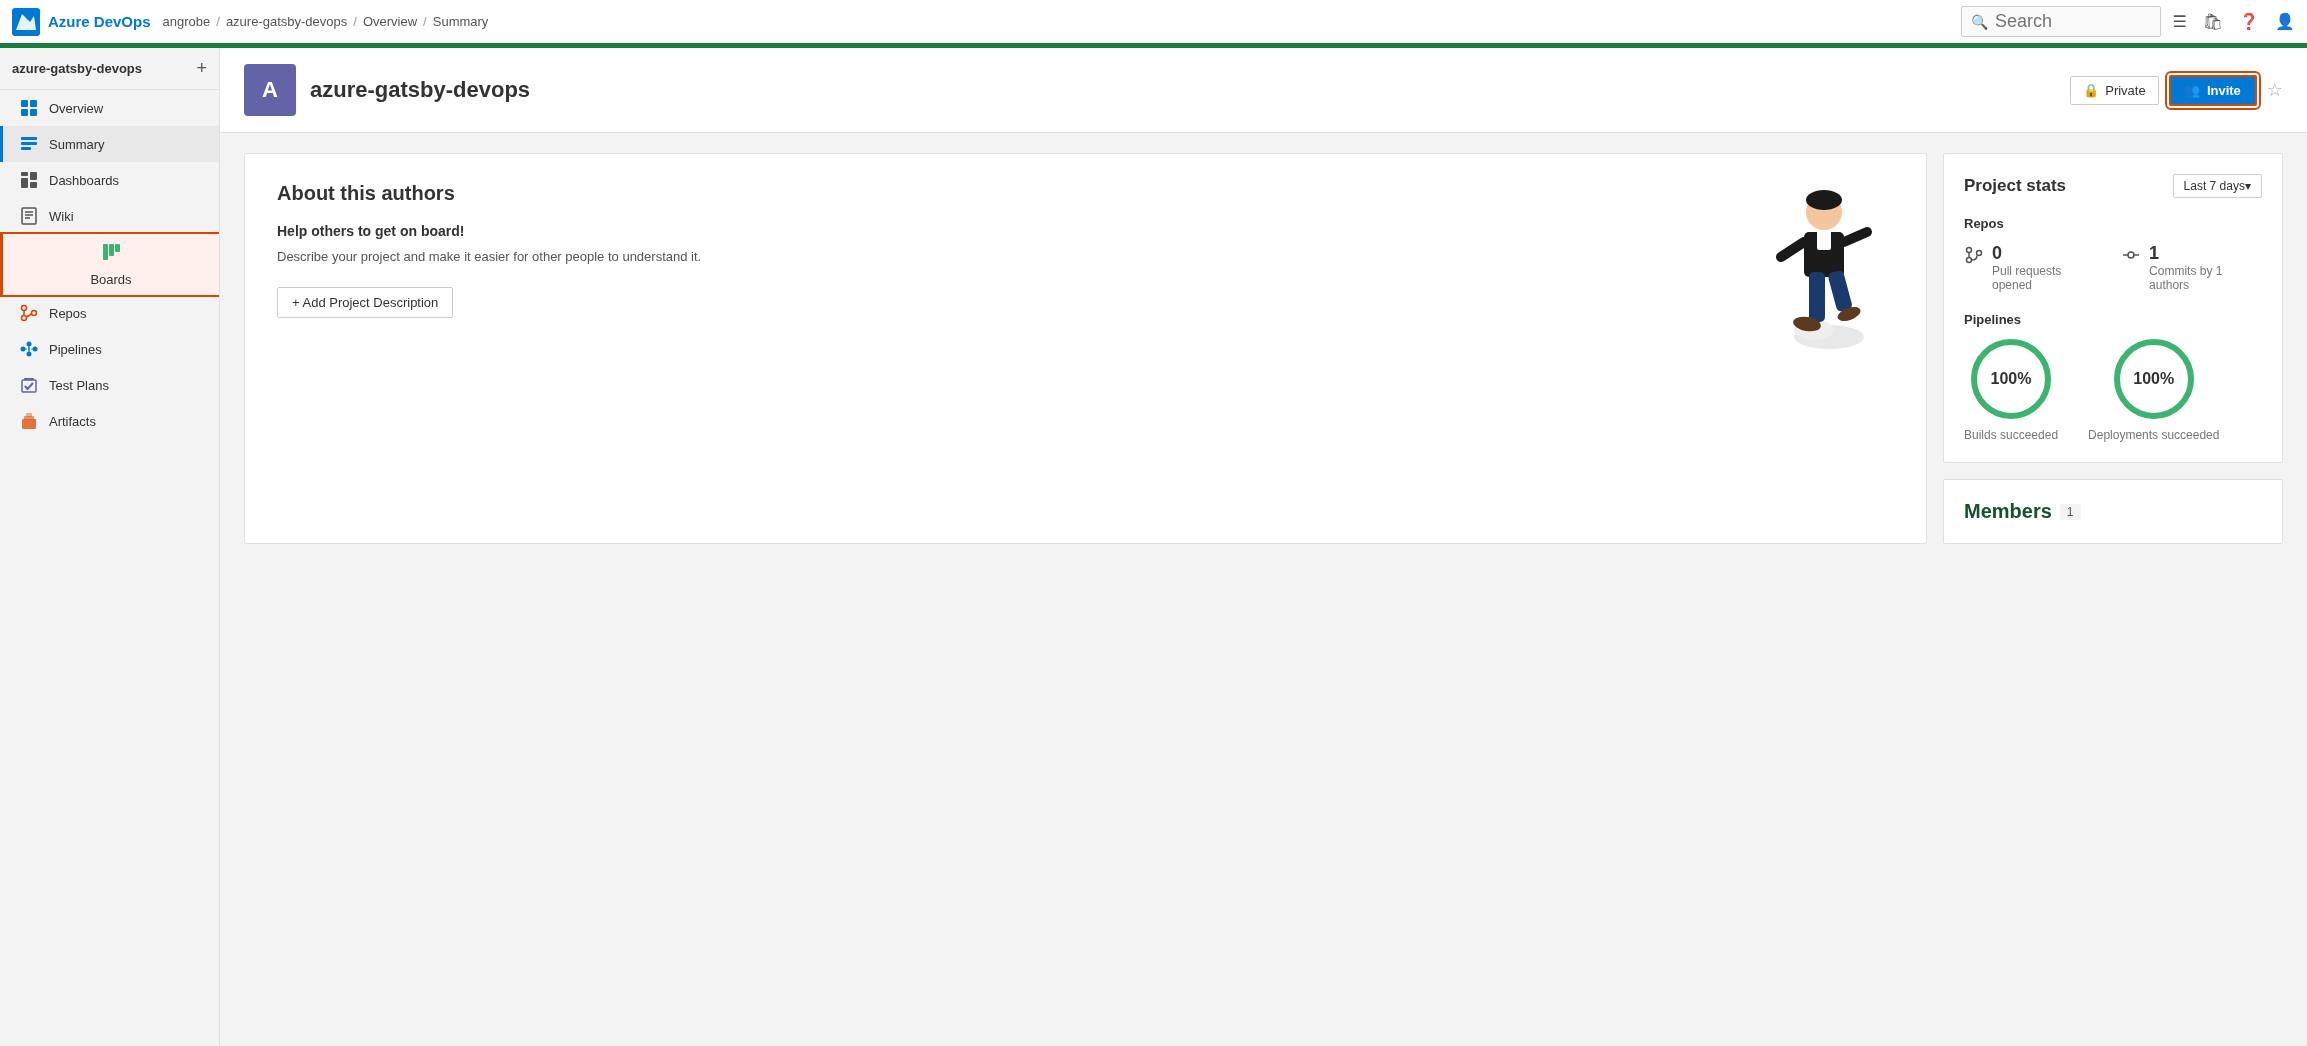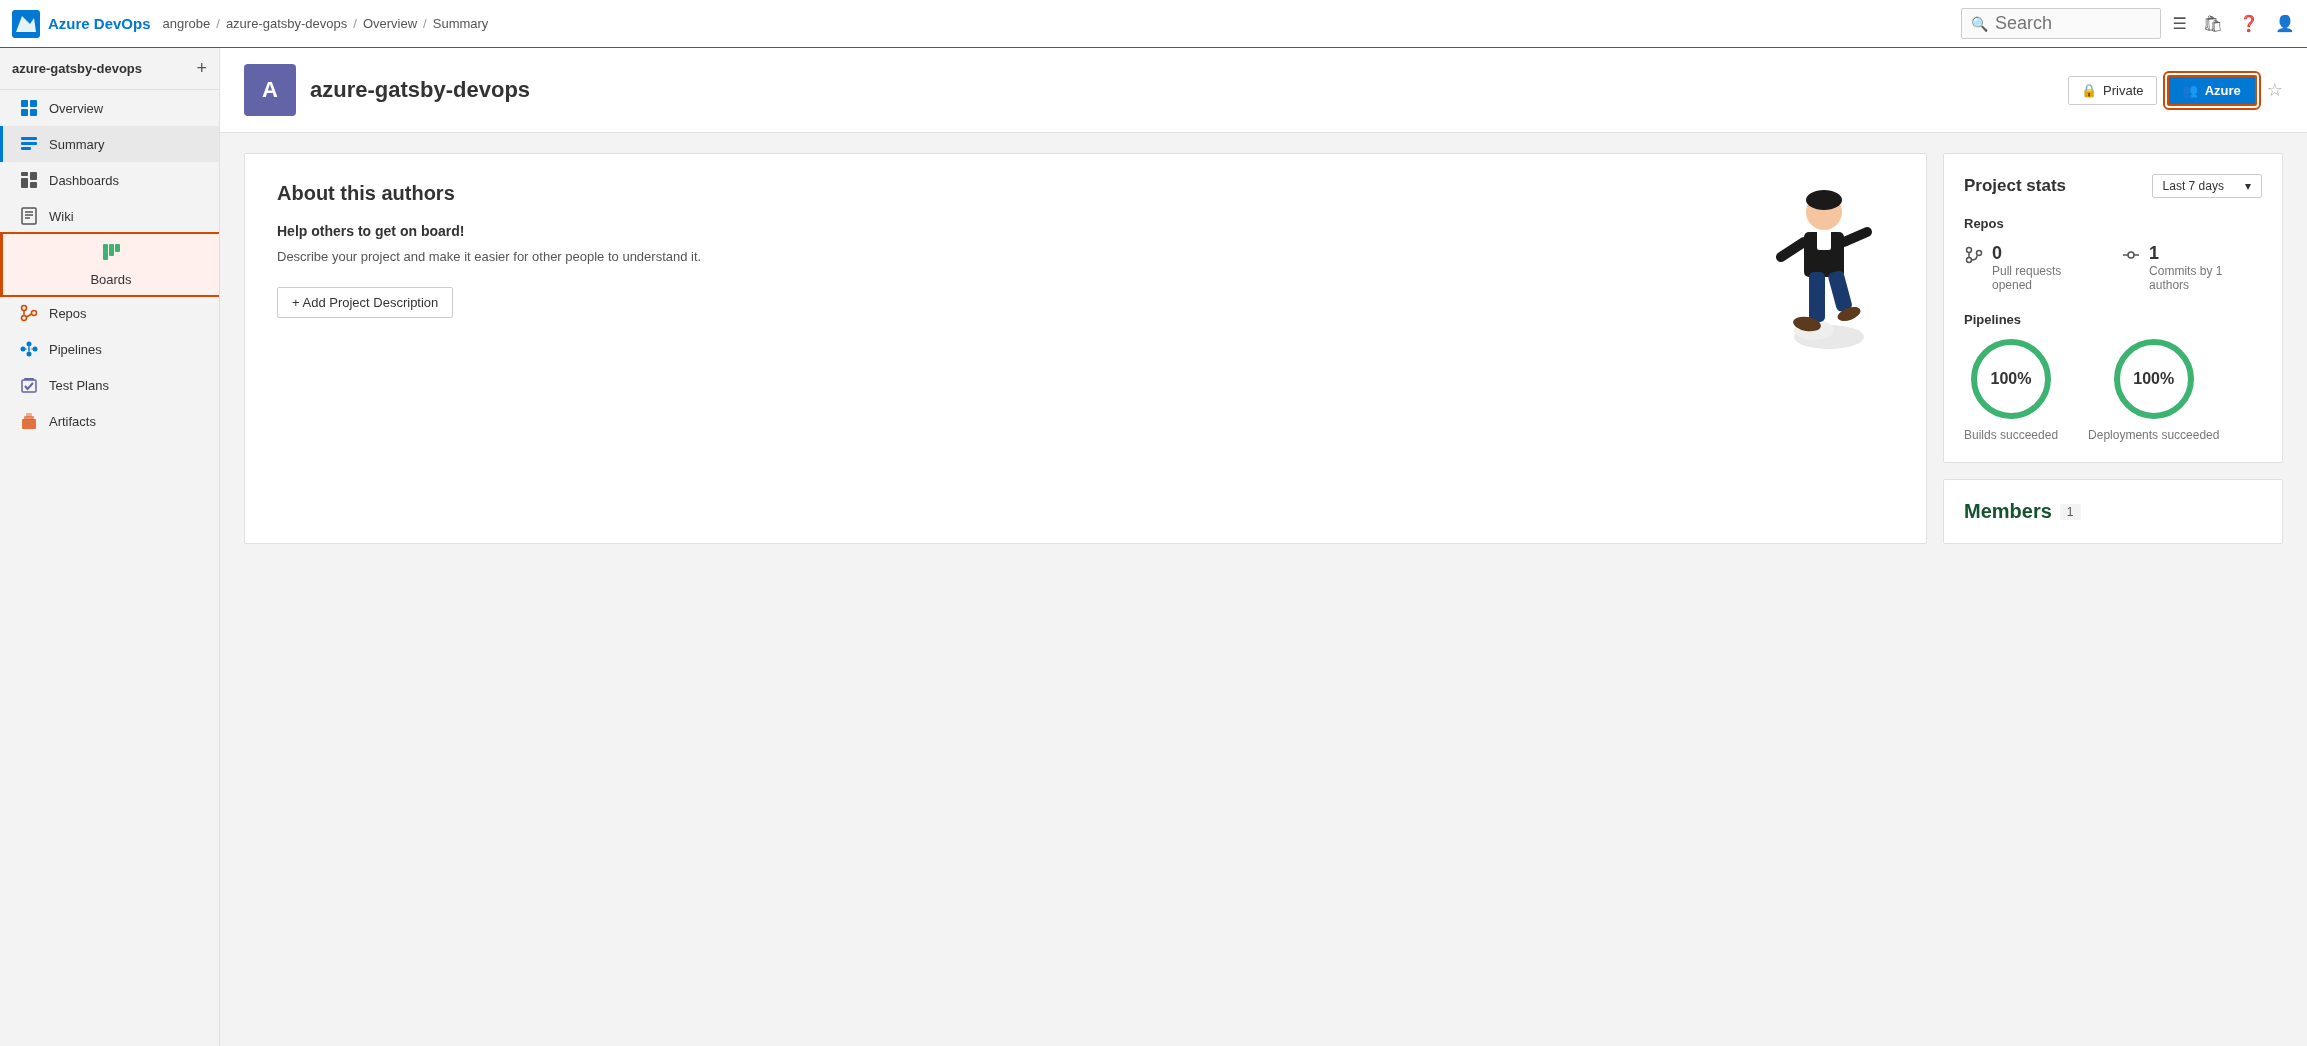--- a/index.html
+++ b/index.html
@@ -8,7 +8,7 @@
     
     .top-nav {
       display: flex; align-items: center; height: 48px; background: #fff;
-      border-bottom: 1px solid #15803d; padding: 0 12px; gap: 12px; flex-shrink: 0; z-index: 10;
+      border-bottom: 5px solid #15803d; padding: 0 12px; gap: 12px; flex-shrink: 0; z-index: 10;
     }
     .top-nav-logo { display: flex; align-items: center; gap: 8px; color: #0078d4; font-weight: 600; font-size: 15px; }
     .top-nav-logo .logo-icon { width: 28px; height: 28px; }

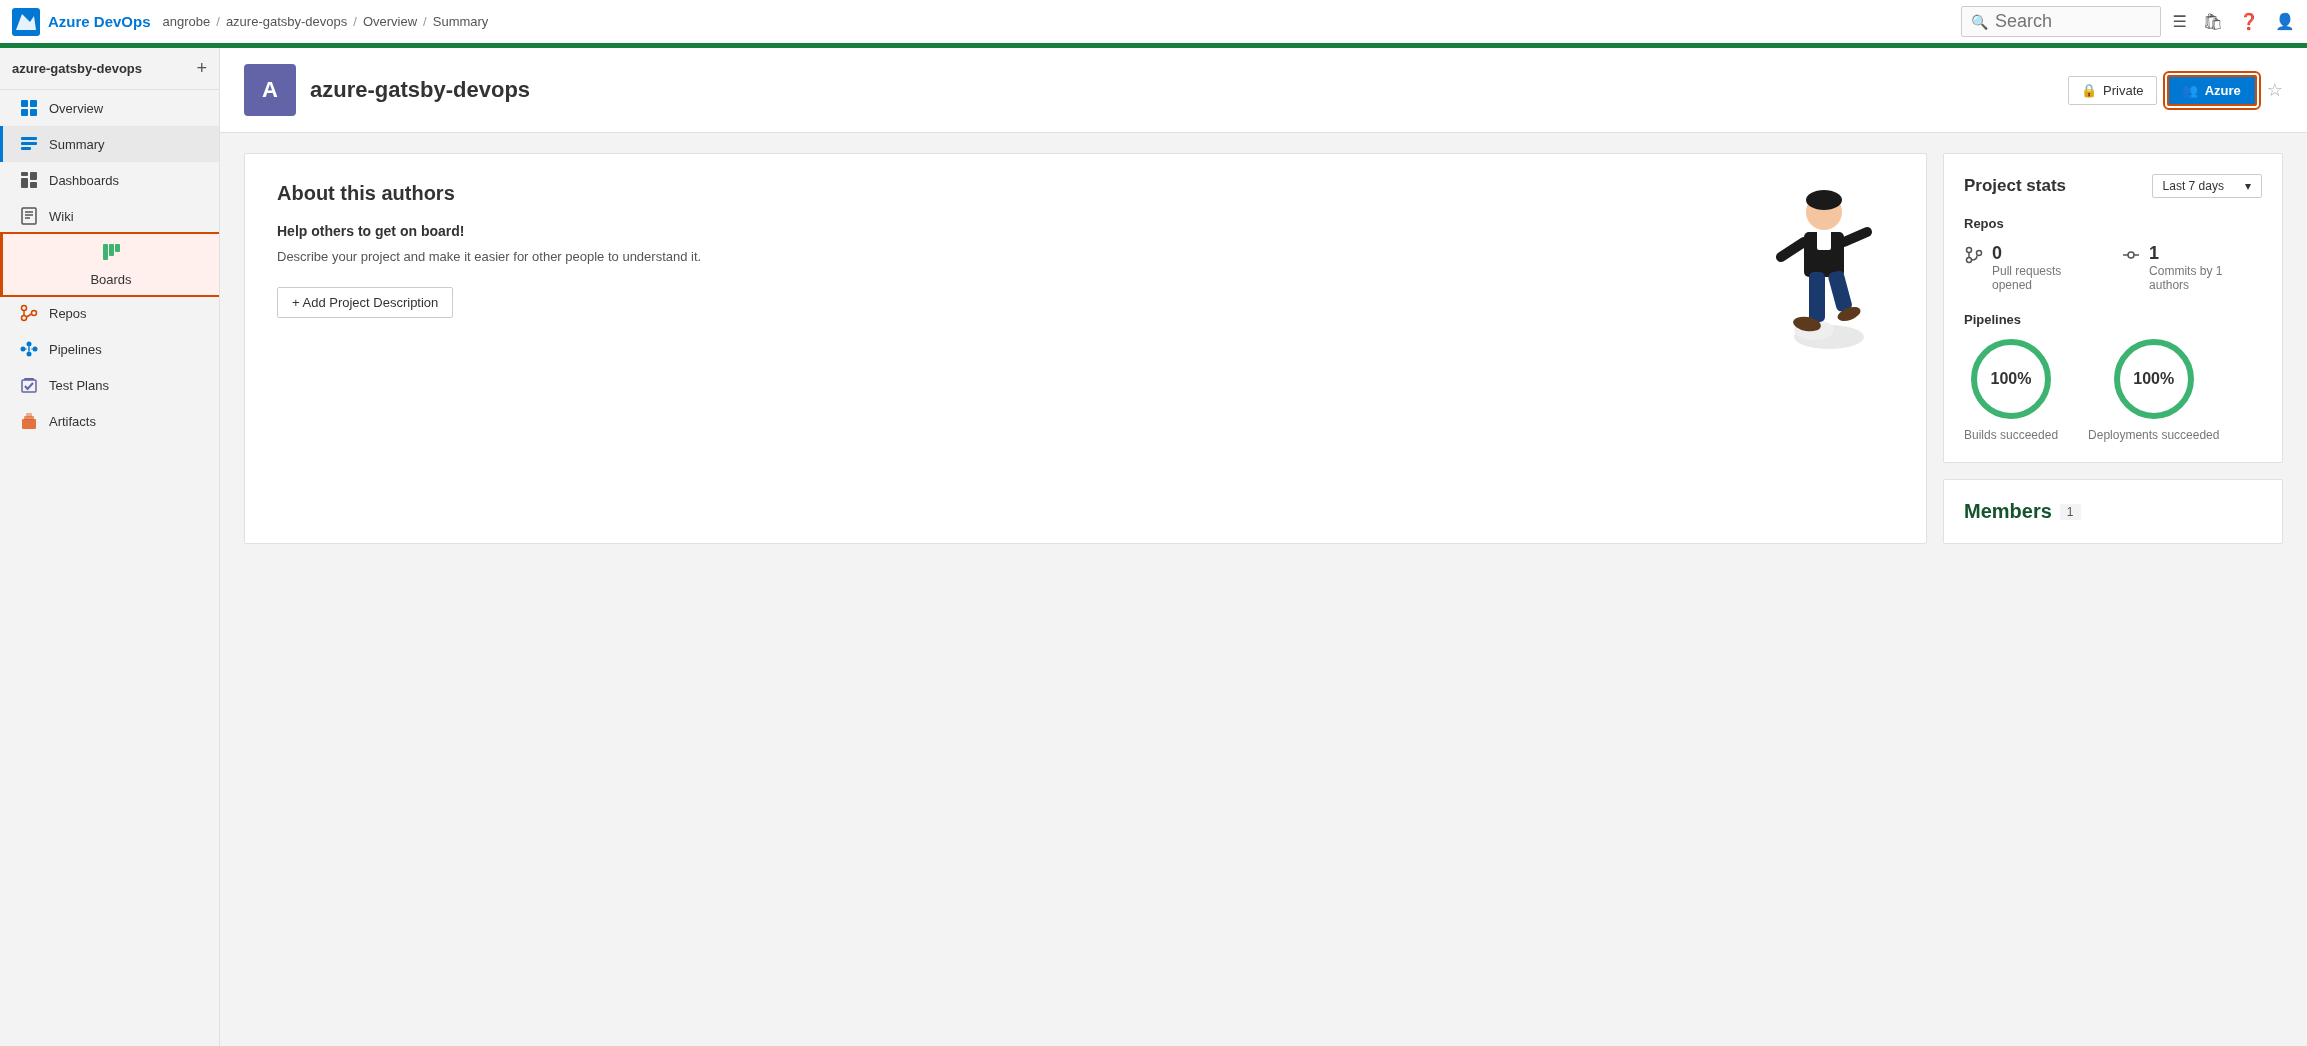--- a/index.html
+++ b/index.html
@@ -291,7 +291,7 @@
         </button>
         <button class="invite-btn invite-highlight">
           <span>👥</span>
-          <span>Azure</span>
+          <span>Invite</span>
         </button>
         <span class="star-btn">☆</span>
       </div>

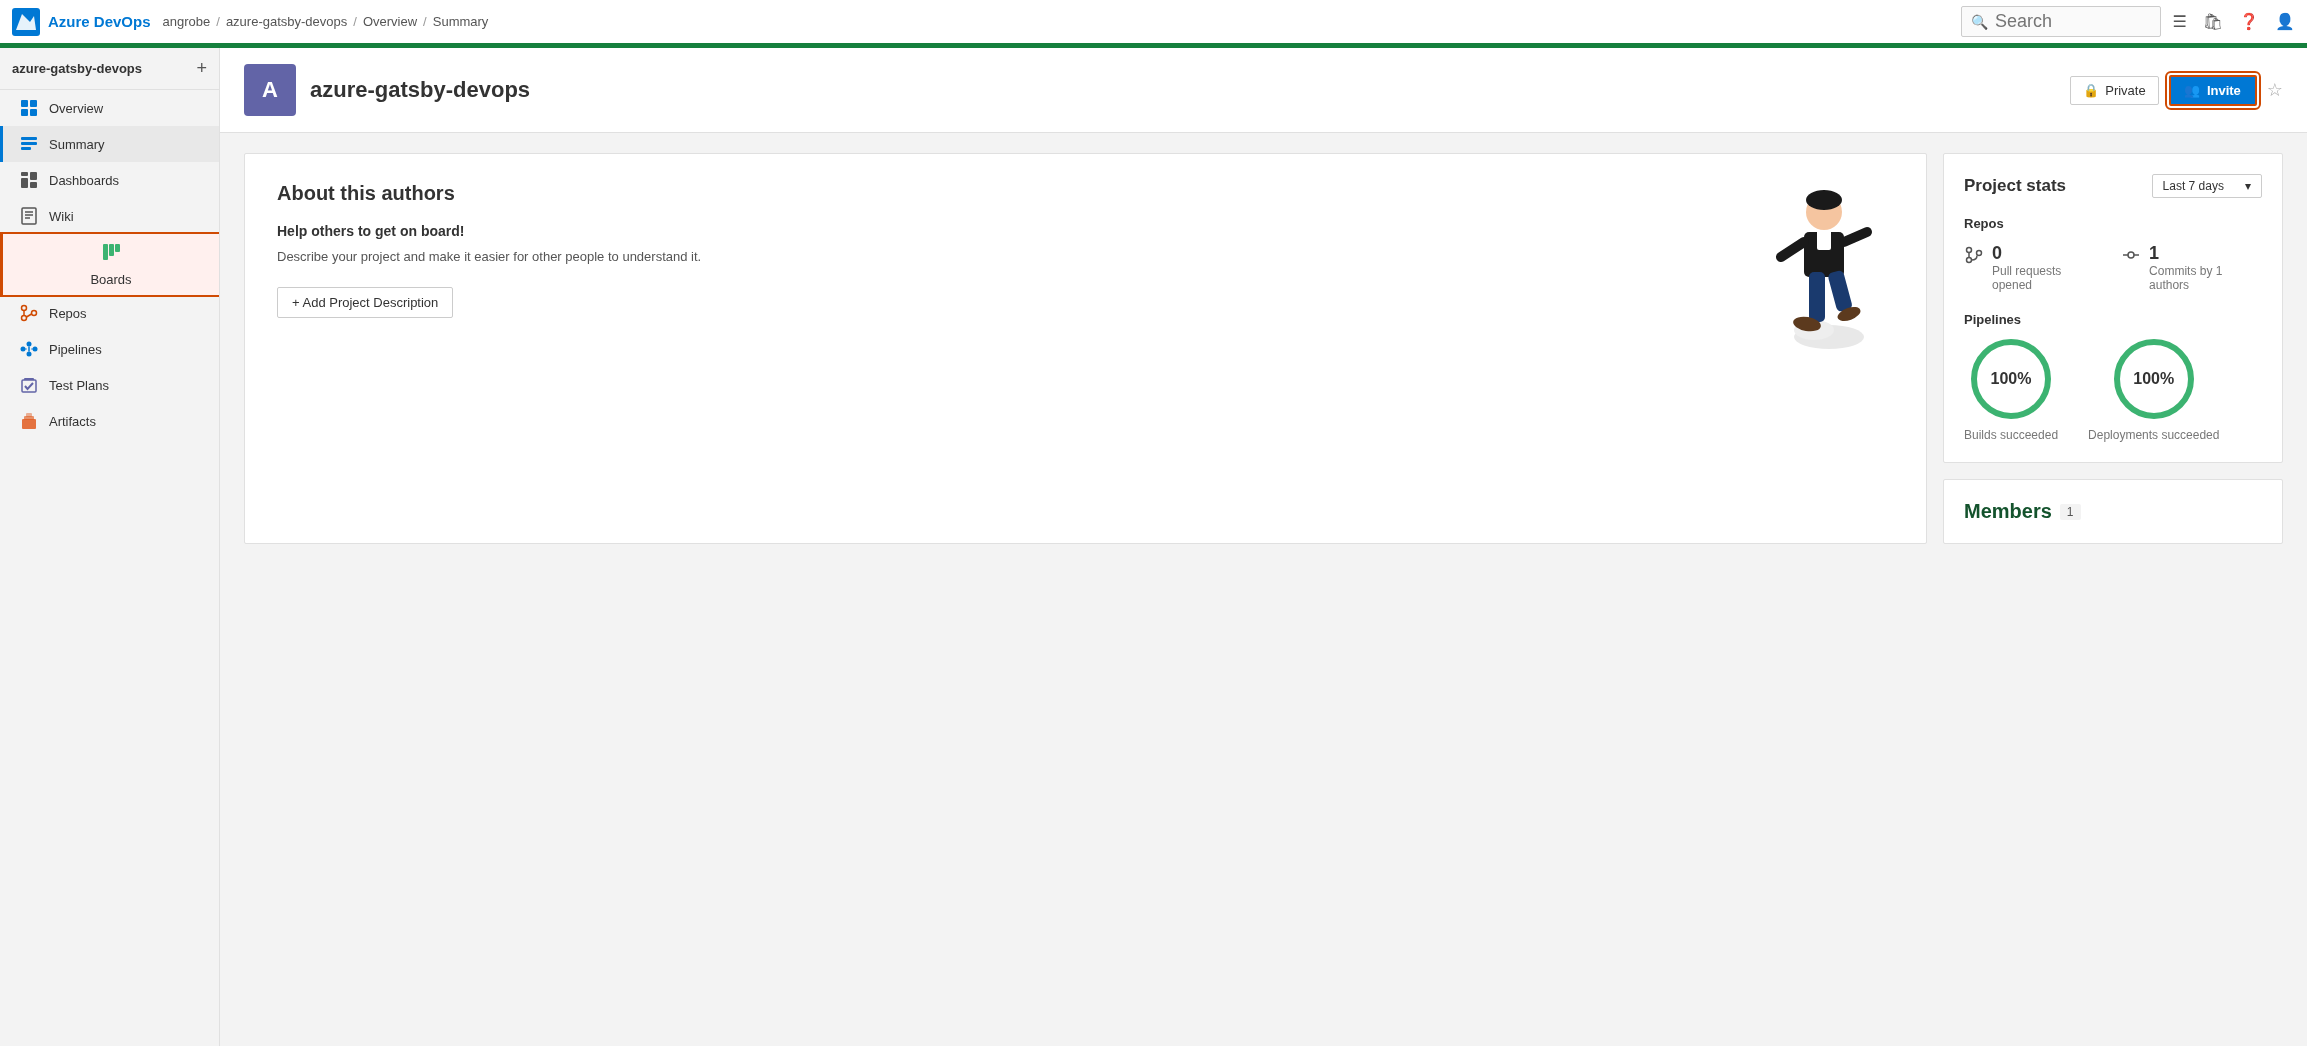--- a/index.html
+++ b/index.html
@@ -96,7 +96,7 @@
     .stats-header { display: flex; align-items: center; justify-content: space-between; margin-bottom: 18px; }
     .stats-title { font-size: 17px; font-weight: 600; color: #333; }
     .stats-period-btn {
-      display: flex; align-items: center; gap: 21px; border: 1px solid #ccc;
+      display: flex; align-items: center; gap: 0; border: 1px solid #ccc;
       border-radius: 2px; padding: 4px 10px; background: #fff; font-size: 12px; cursor: pointer; color: #333;
     }
     .stats-section-title { font-size: 13px; font-weight: 600; color: #333; margin-bottom: 12px; }

